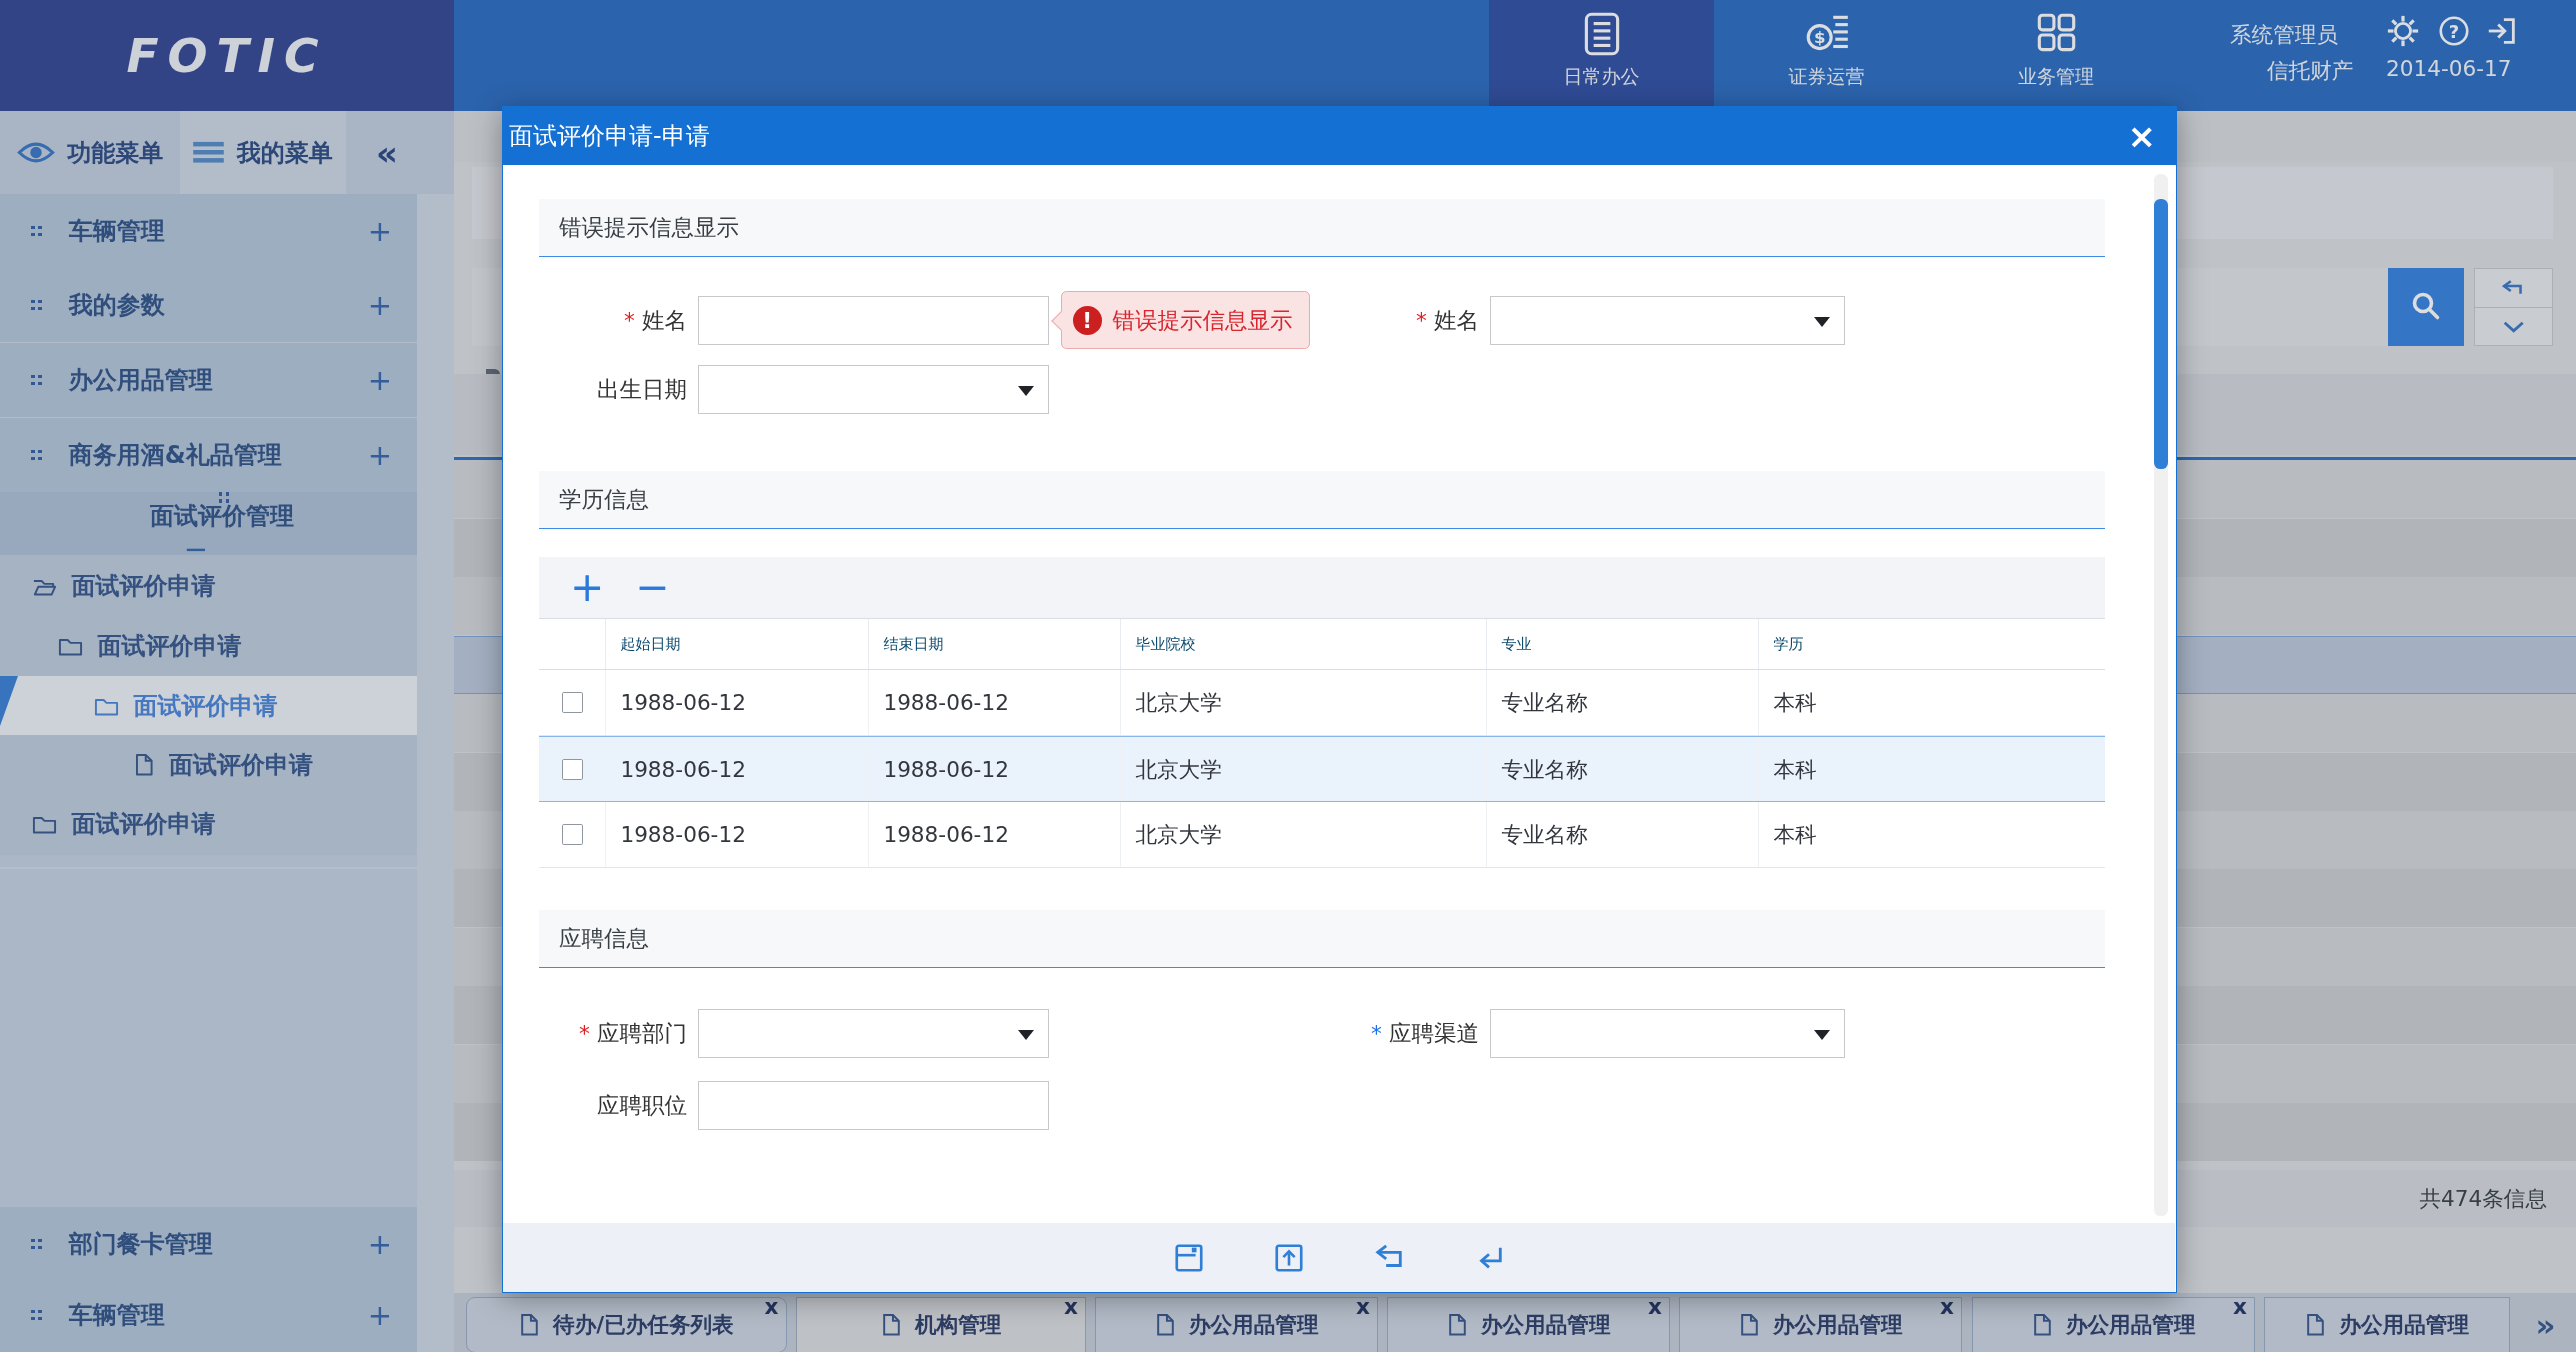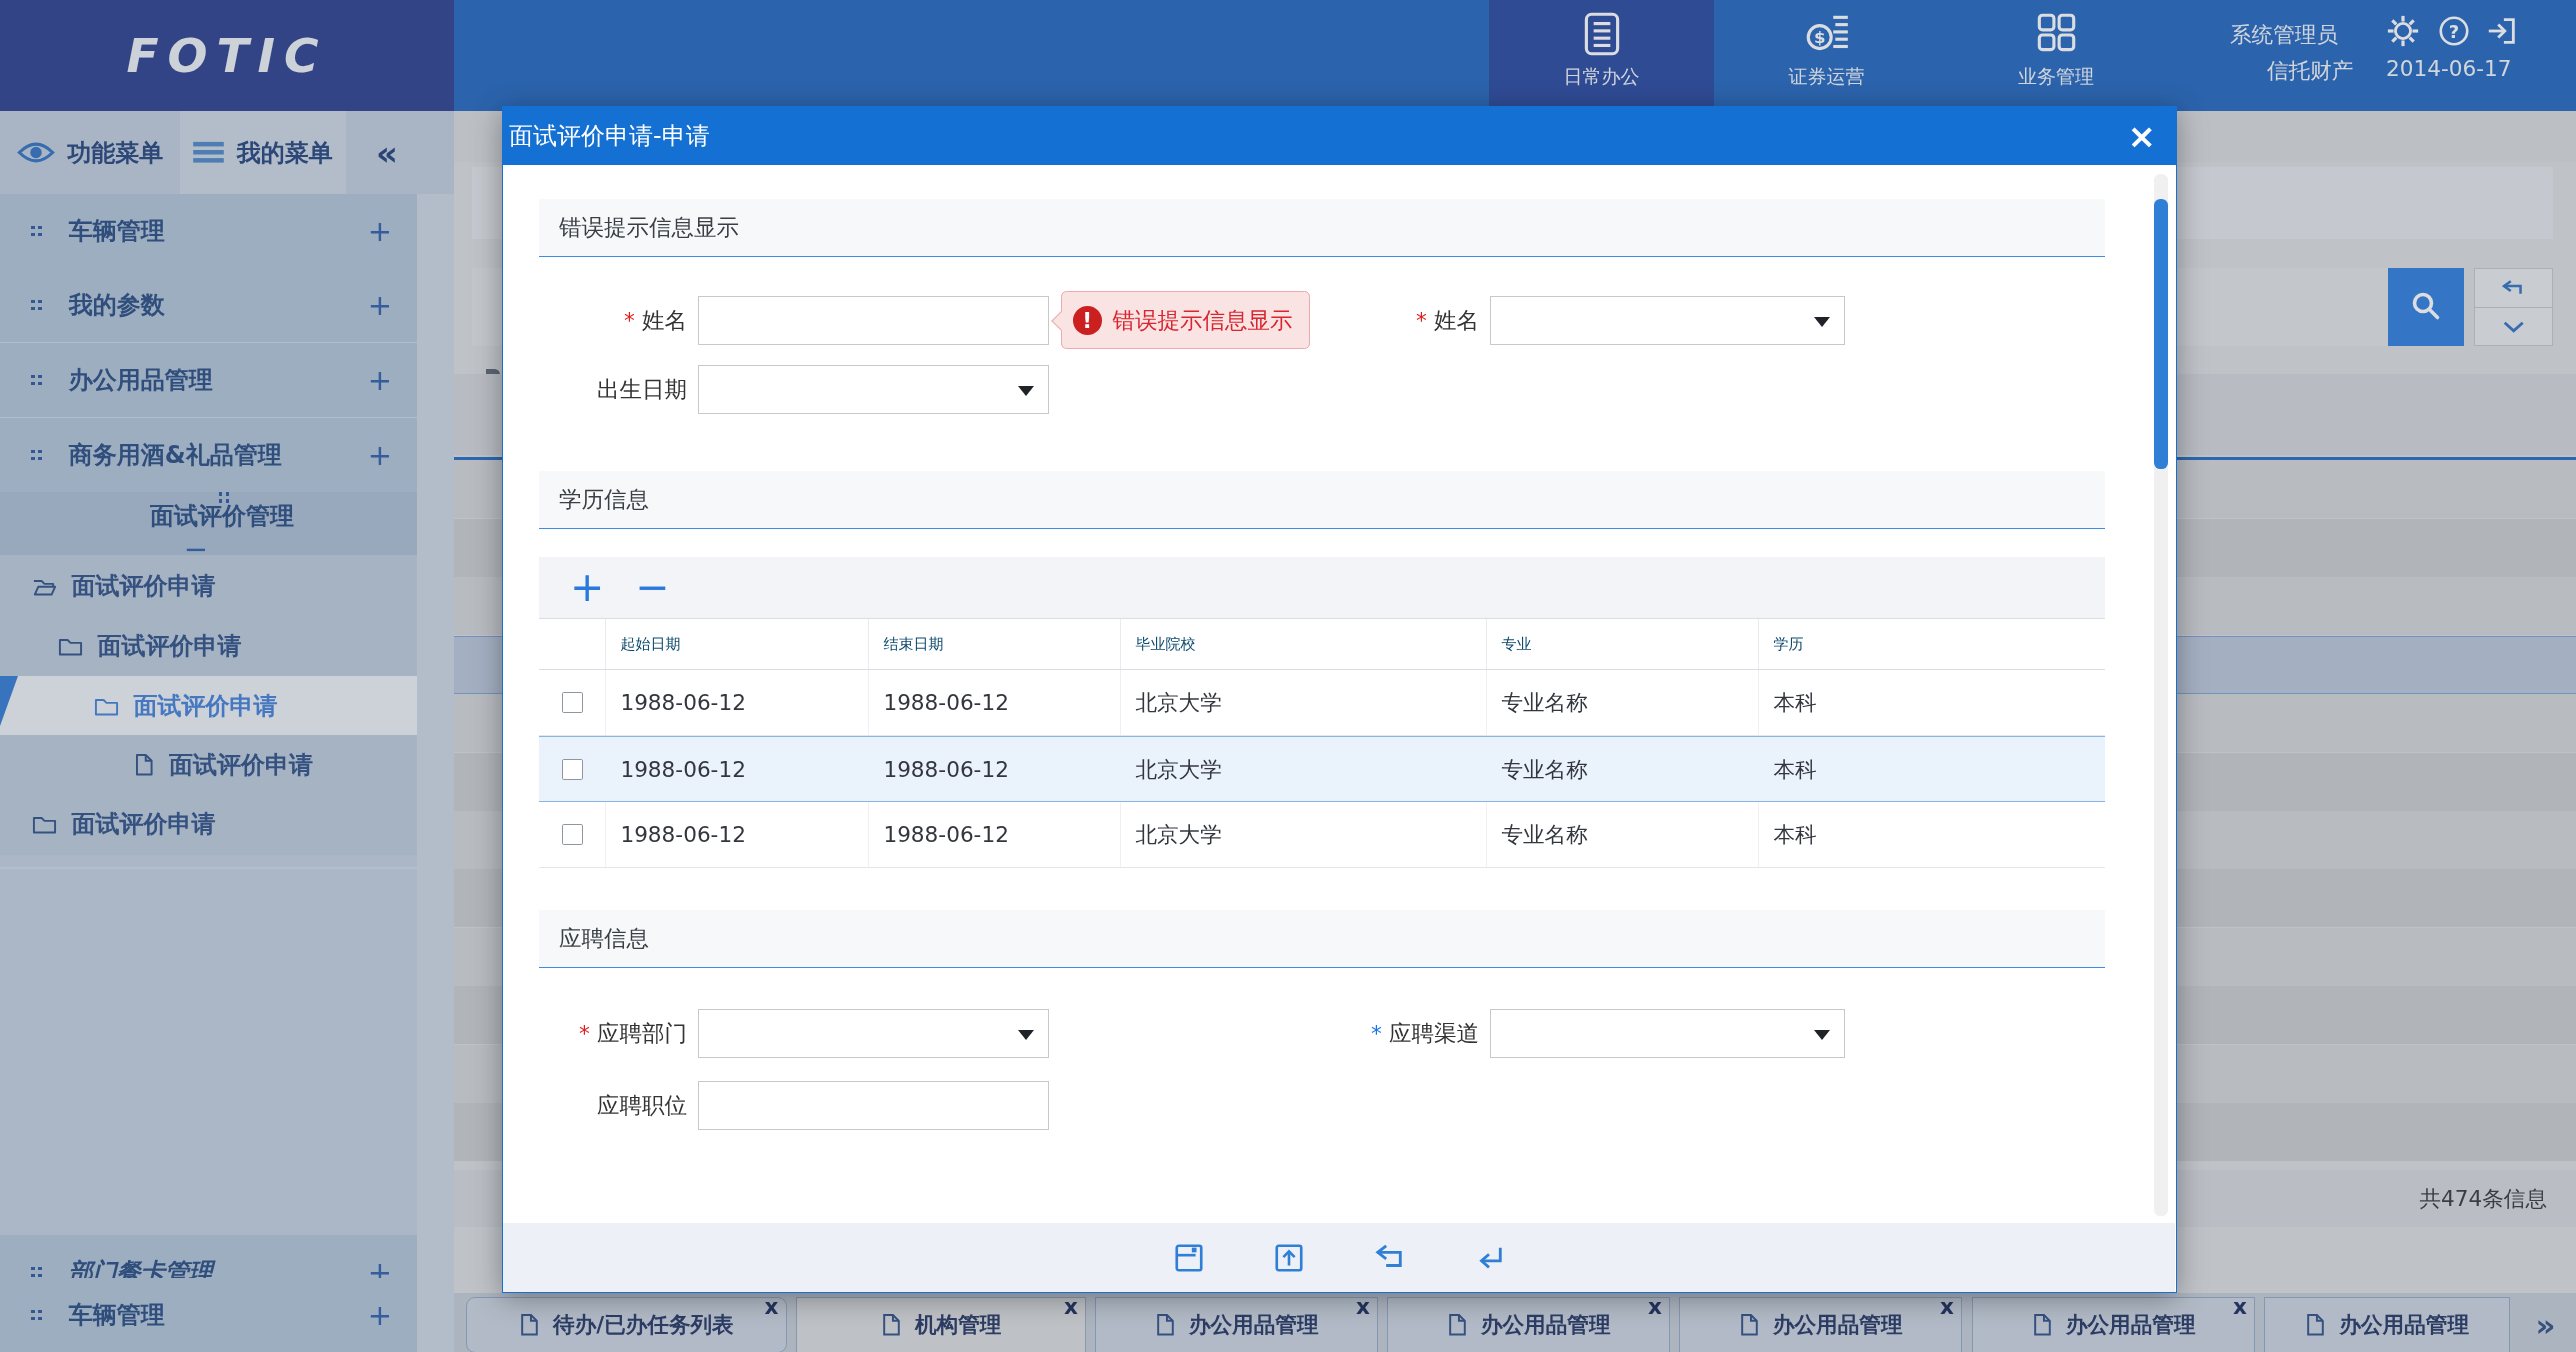--- a/index.html
+++ b/index.html
@@ -315,7 +315,7 @@
     </div>
     <div class="side-sep"></div>
 
-    <div class="menu-row" style="top:1124px;font-style:italic;">
+    <div class="menu-row" style="top:1096px;">
       <span class="handle">
           <i></i>
           <i></i>

